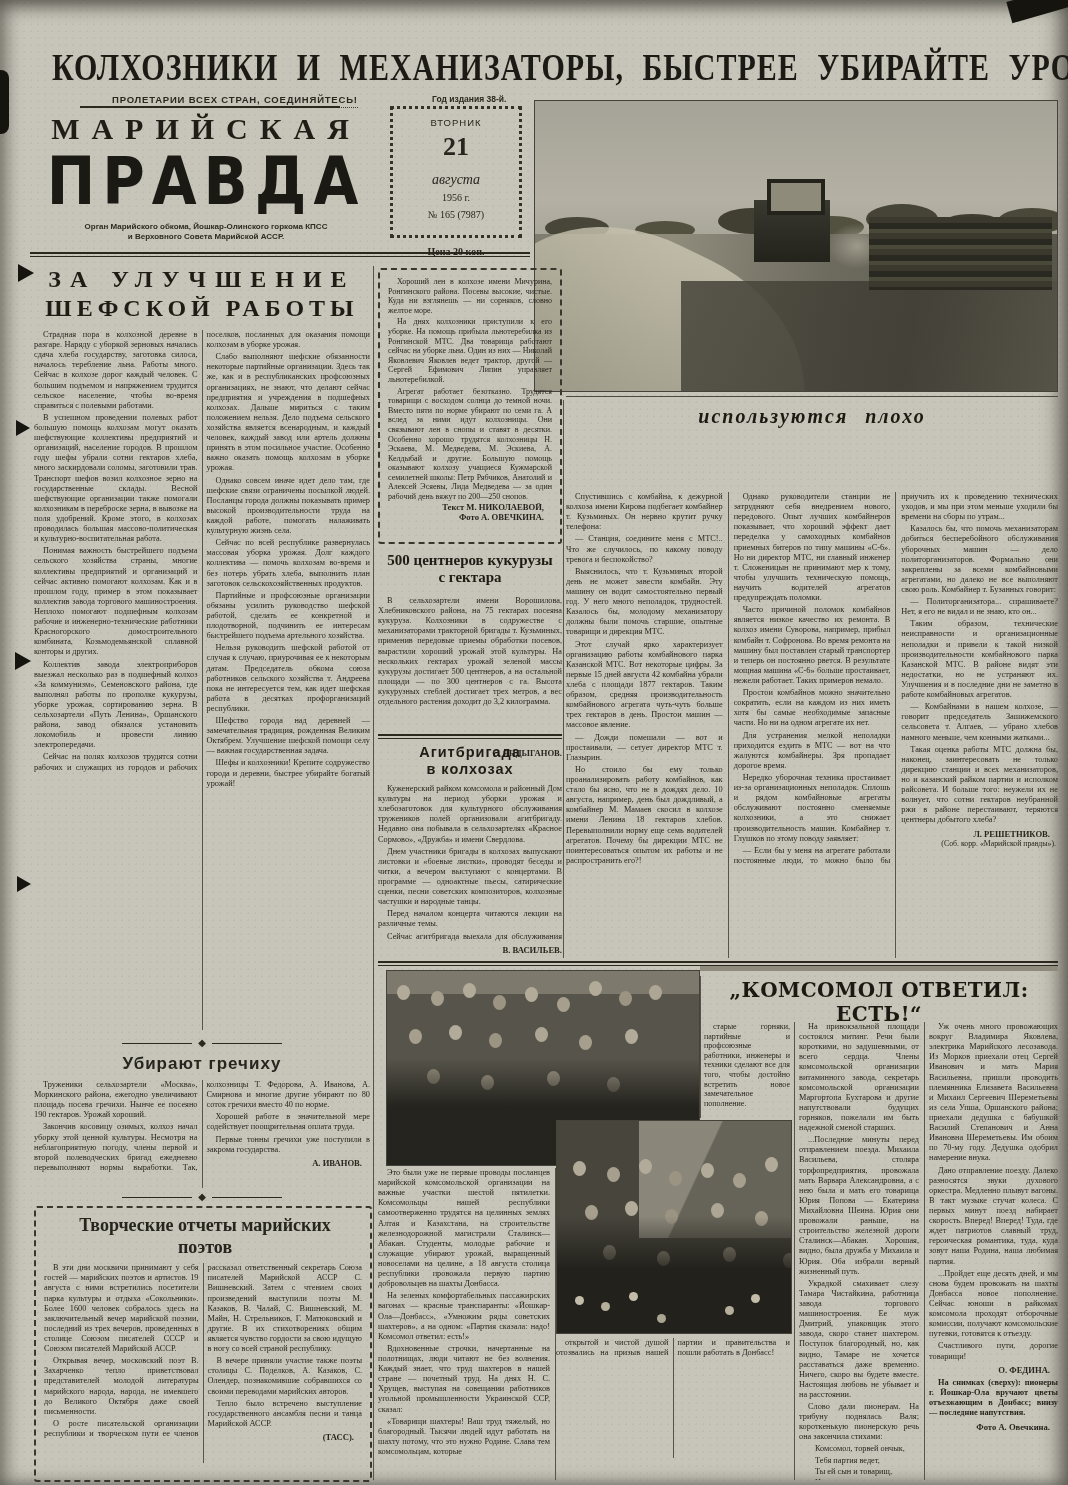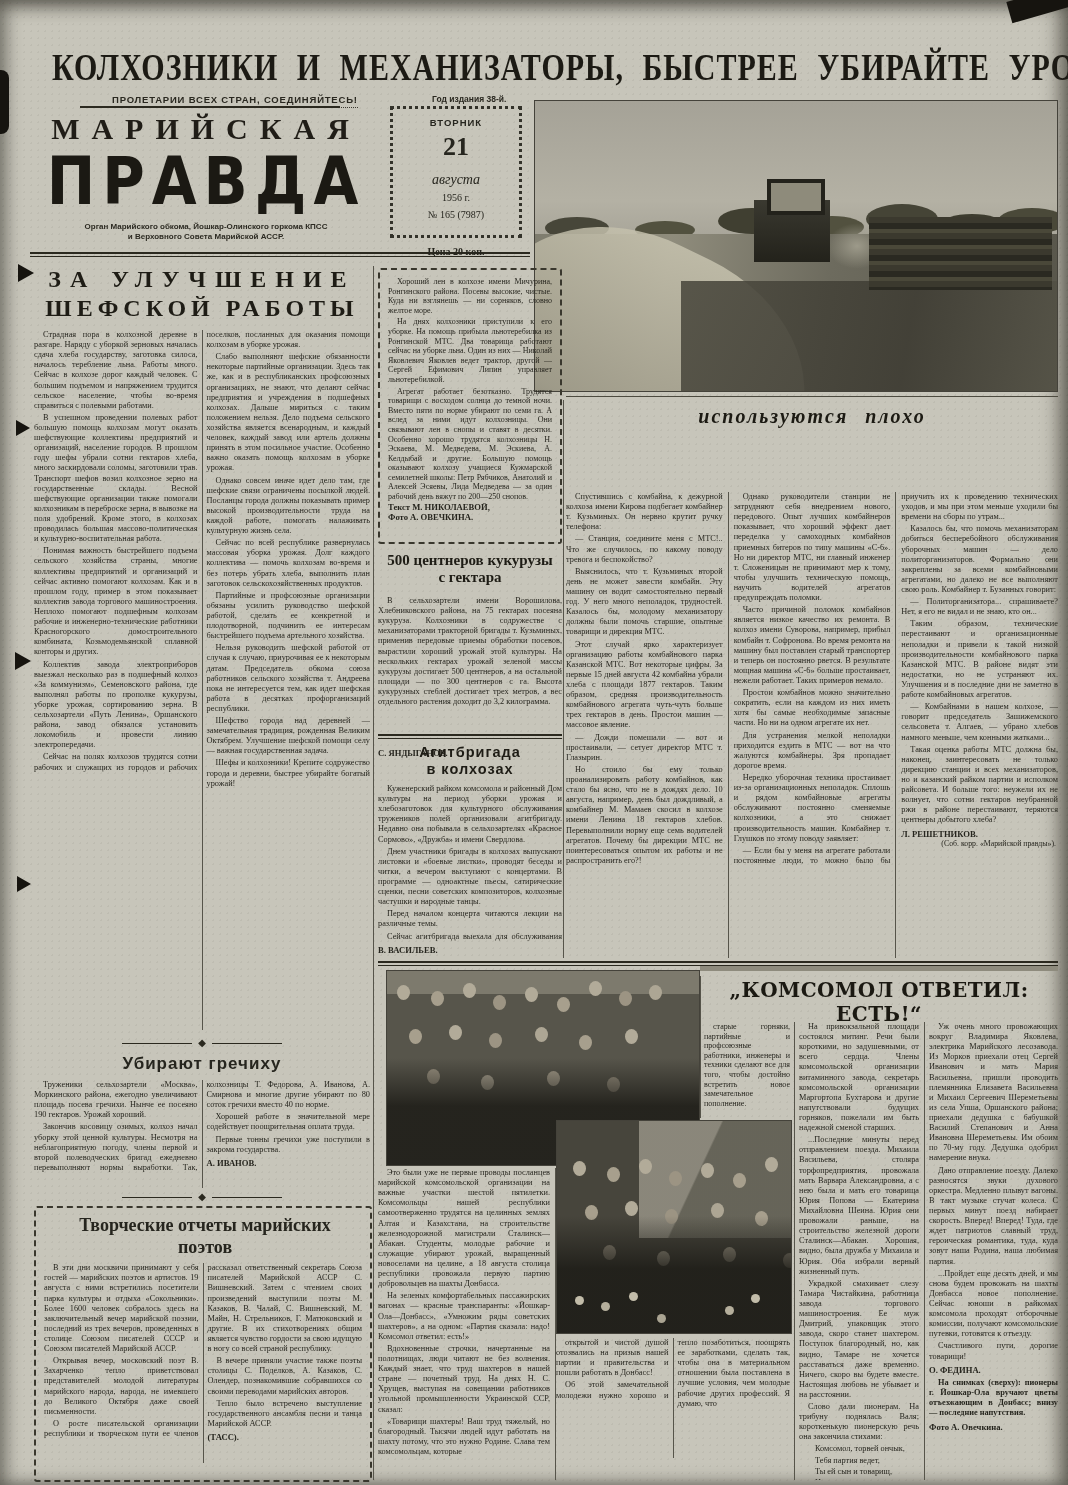--- a/index.html
+++ b/index.html
@@ -26,7 +26,7 @@
          font-weight:bold;font-size:8px;line-height:1.3;color:#2c2a22;}
   .issue-box{left:390px;top:106px;width:132px;height:132px;border:3px dotted #33322a;
              text-align:center;padding-top:8px;box-sizing:border-box;}
-  .ib-weekday{font-family:"Liberation Sans",sans-serif;font-weight:bold;font-size:9.5px;letter-spacing:1px;}
+  .ib-weekday{font-family:"Liberation Sans",sans-serif;font-weight:normal;font-size:9.5px;letter-spacing:1px;}
   .ib-day{font-weight:bold;font-size:26px;margin-top:4px;}
   .ib-month{font-style:italic;font-size:14px;margin-top:10px;}
   .ib-year{font-size:10px;margin-top:4px;}

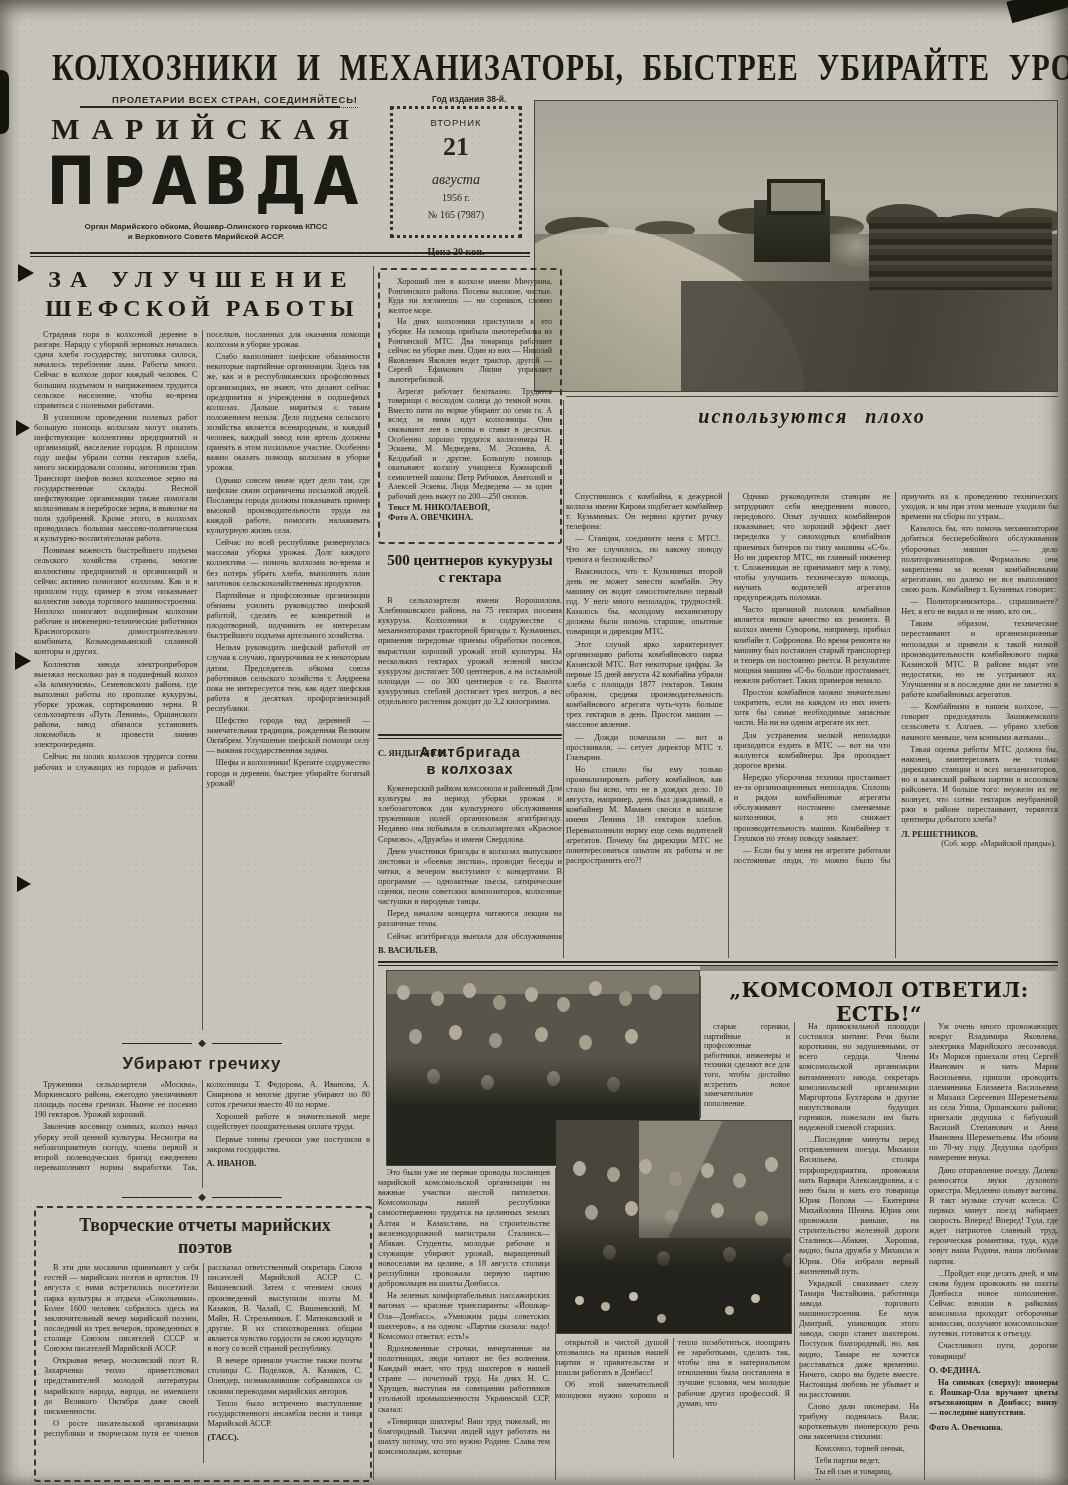--- a/index.html
+++ b/index.html
@@ -61,7 +61,7 @@
   .small{font-size:8px;line-height:1.2;}
   .cols2{columns:2;column-gap:9px;column-rule:1px solid #56544a;}
   .cols3{columns:3;column-gap:11px;column-rule:1px solid #56544a;}
-  .byline{font-weight:bold;font-size:8.6px;padding-right:8px;margin-top:3px;}
+  .byline{text-align:right;font-weight:bold;font-size:8.6px;padding-right:8px;margin-top:3px;}
   .byline2{text-align:right;font-size:7.8px;padding-right:2px;}
   .wavy{border:2px dashed #39372d;border-radius:3px;box-sizing:border-box;}
   .boxpad{padding:7px 8px;box-sizing:border-box;}

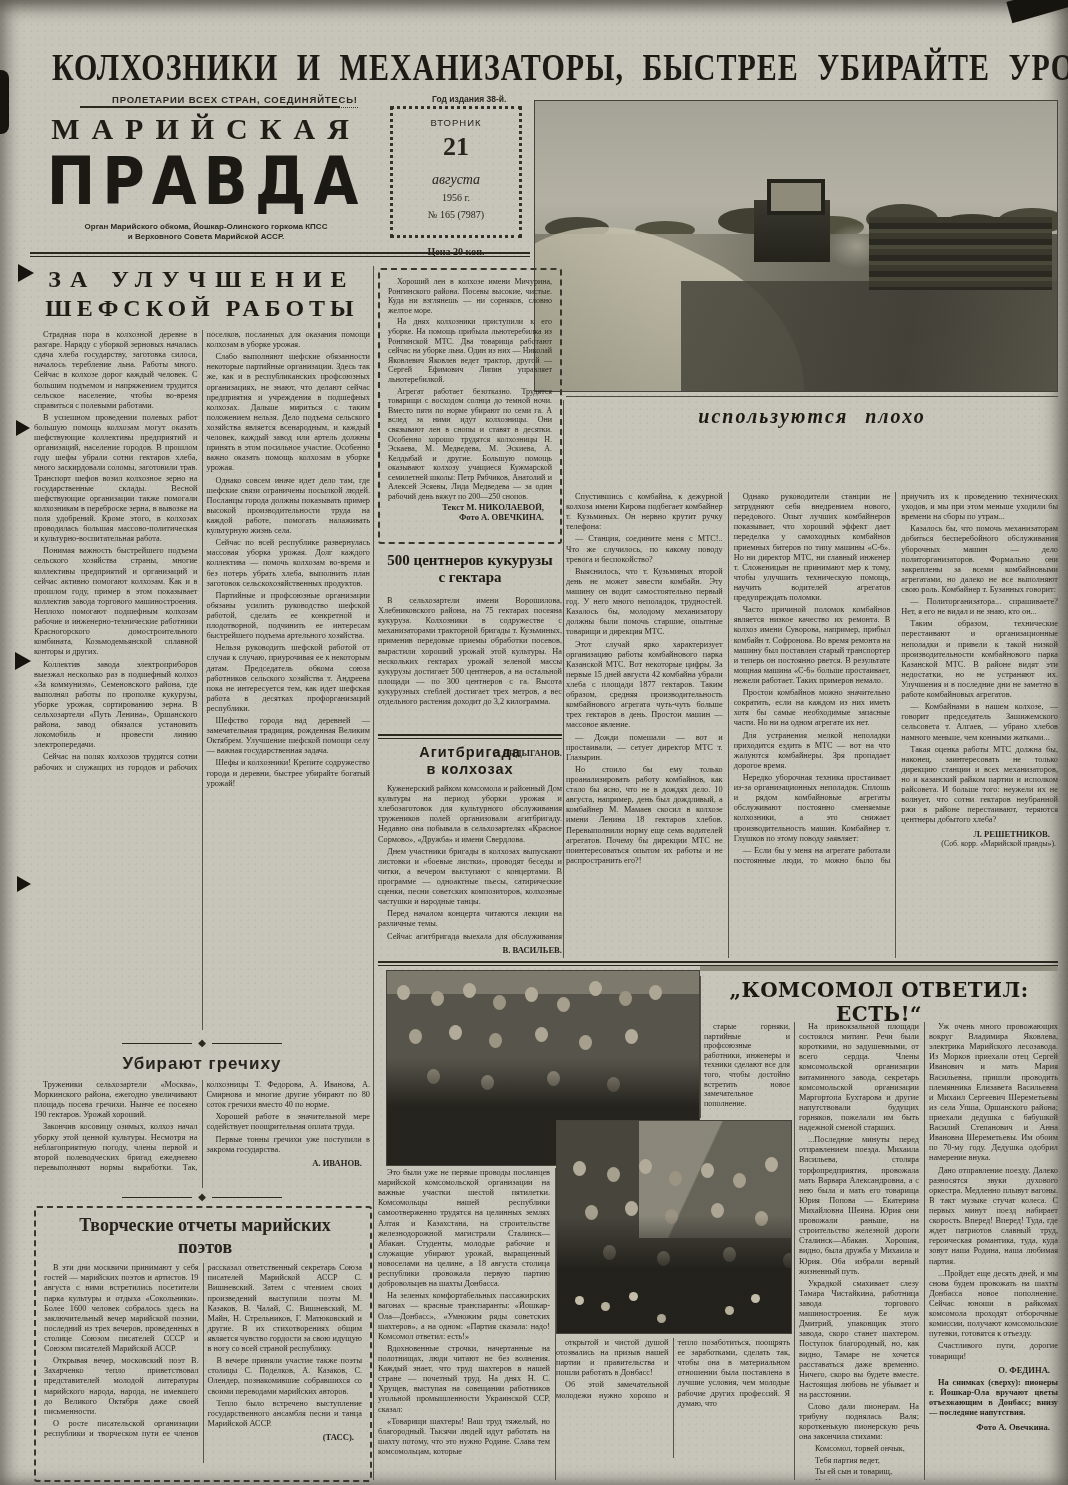--- a/index.html
+++ b/index.html
@@ -224,7 +224,7 @@
         <p>— Если бы у меня на агрегате работали постоянные люди, то можно было бы приучить их к проведению технических уходов, и мы при этом меньше уходили бы времени на сборы по утрам...</p>
         <p>Казалось бы, что помочь механизаторам добиться бесперебойного обслуживания уборочных машин — дело политорганизаторов. Формально они закреплены за всеми комбайновыми агрегатами, но далеко не все выполняют свою роль. Комбайнер т. Бузанных говорит:</p>
         <p>— Политорганизатора... спрашиваете? Нет, я его не видал и не знаю, кто он...</p>
-        <p>Таким образом, технические перестаивают и организационные неполадки и привели к такой низкой производительности комбайнового парка Казанской МТС. В районе видят эти недостатки, но не устраняют их. Улучшения и в последние дни не заметно в работе комбайновых агрегатов.</p>
+        <p>Таким образом, технические неисправности и организационные неполадки и привели к такой низкой производительности комбайнового парка Казанской МТС. В районе видят эти недостатки, но не устраняют их. Улучшения и в последние дни не заметно в работе комбайновых агрегатов.</p>
         <p>— Комбайнами в нашем колхозе, — говорит председатель Зашижемского сельсовета т. Алгаев, — убрано хлебов намного меньше, чем конными жатками...</p>
         <p>Такая оценка работы МТС должна бы, наконец, заинтересовать не только дирекцию станции и всех механизаторов, но и казанский райком партии и исполком райсовета. И больше того: неужели их не волнует, что сотни гектаров неубранной ржи в районе перестаивают, теряются центнеры добытого хлеба?</p>
       </div>

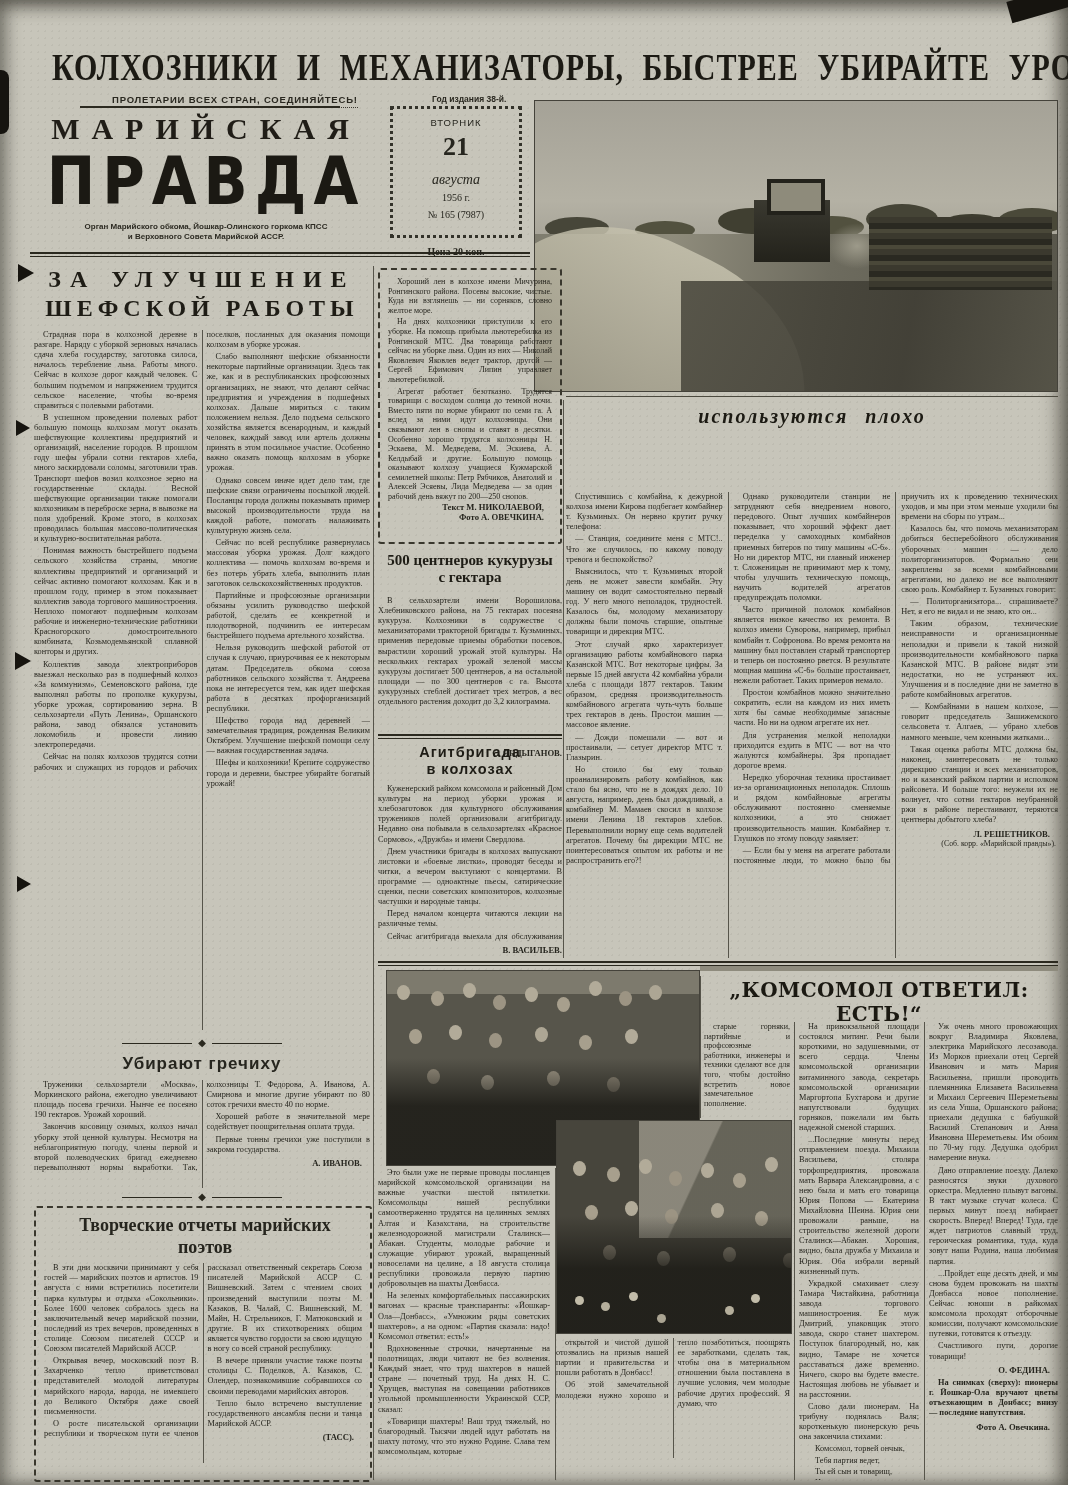--- a/index.html
+++ b/index.html
@@ -322,7 +322,6 @@
 
   <div class="abs body cols2" style="left:556px;top:1338px;width:234px;height:120px;">
       <p>открытой и чистой душой отозвались на призыв нашей партии и правительства и пошли работать в Донбасс!</p>
-      <p>Об этой замечательной молодежи нужно хорошо и тепло позаботиться, поощрять ее заработками, сделать так, чтобы она в материальном отношении была поставлена в лучшие условия, чем молодые рабочие других профессий. Я думаю, что</p>
     </div>
 
 </div>

